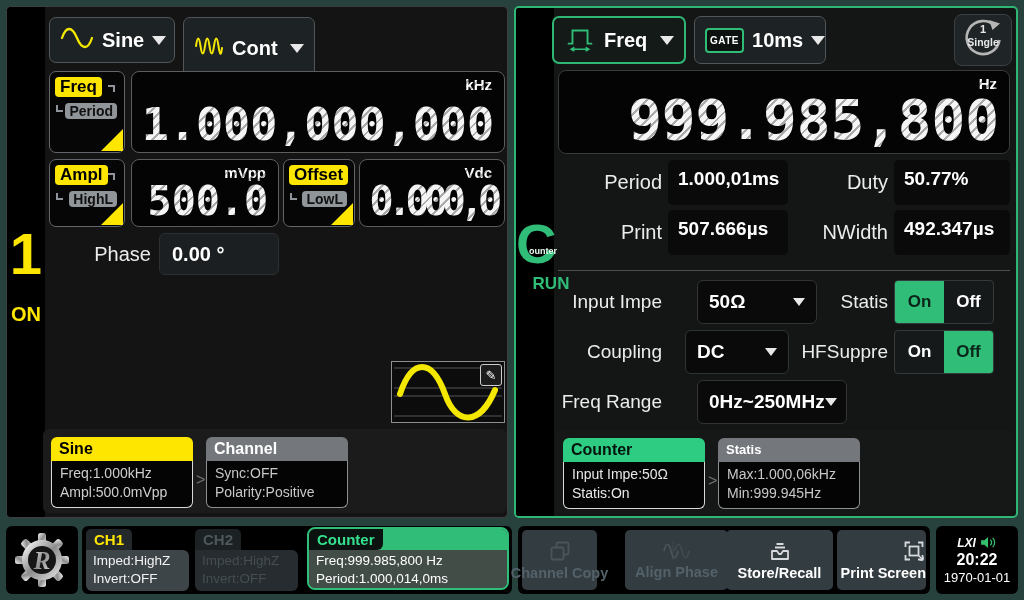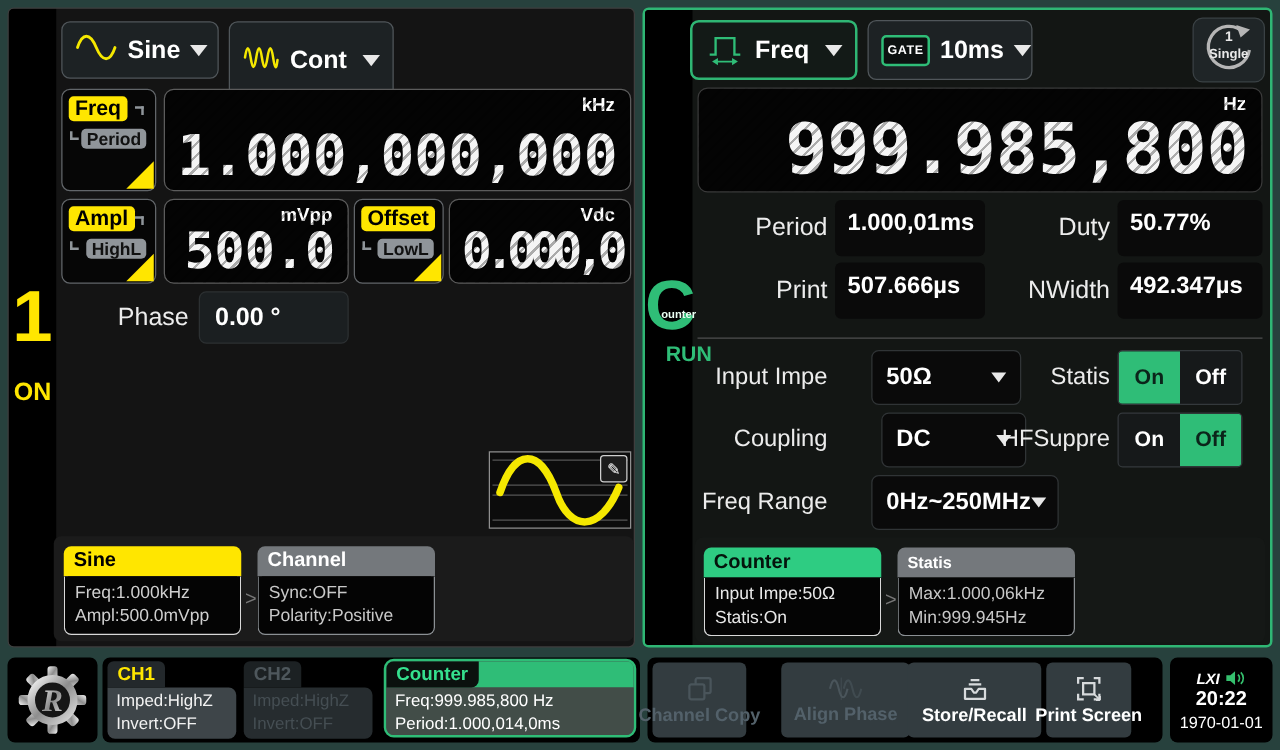--- a/index.html
+++ b/index.html
@@ -258,7 +258,7 @@
   </div>
 
   <div class="flabel" style="left:36px; top:322px; width:110px; height:44px; font-size:19px;">Coupling</div>
-  <div class="dd2" style="left:160px; top:322px; width:116px; height:44px;gap:35px;">
+  <div class="dd2" style="left:140px; top:322px; width:104px; height:44px;gap:35px;">
     <span>DC</span>
     <span class="caret"></span>
   </div>

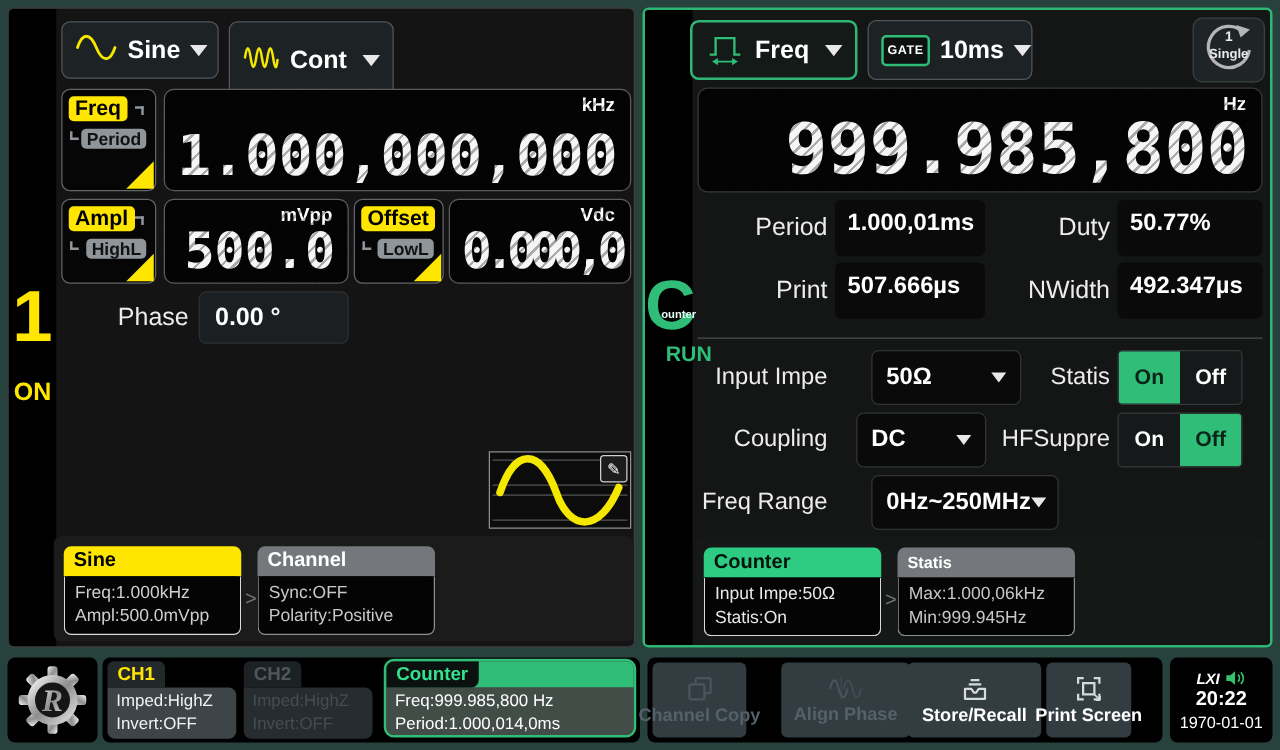--- a/index.html
+++ b/index.html
@@ -370,7 +370,7 @@
     </svg>
     <span class="blabel">Store/Recall</span>
   </div>
-  <div class="btn" style="left:319px; width:68px;">
+  <div class="btn" style="left:319px; width:89px;align-items:flex-end;">
     <svg width="24" height="24" viewBox="0 0 24 24">
       <path d="M8 3.5 H3.5 V8 M16 3.5 H20.5 V8 M8 20.5 H3.5 V16 M16 20.5 H20.5 V16" stroke="currentColor" stroke-width="1.8" fill="none"></path>
       <rect x="7.5" y="7.5" width="9" height="9" fill="none" stroke="currentColor" stroke-width="1.8"></rect>

